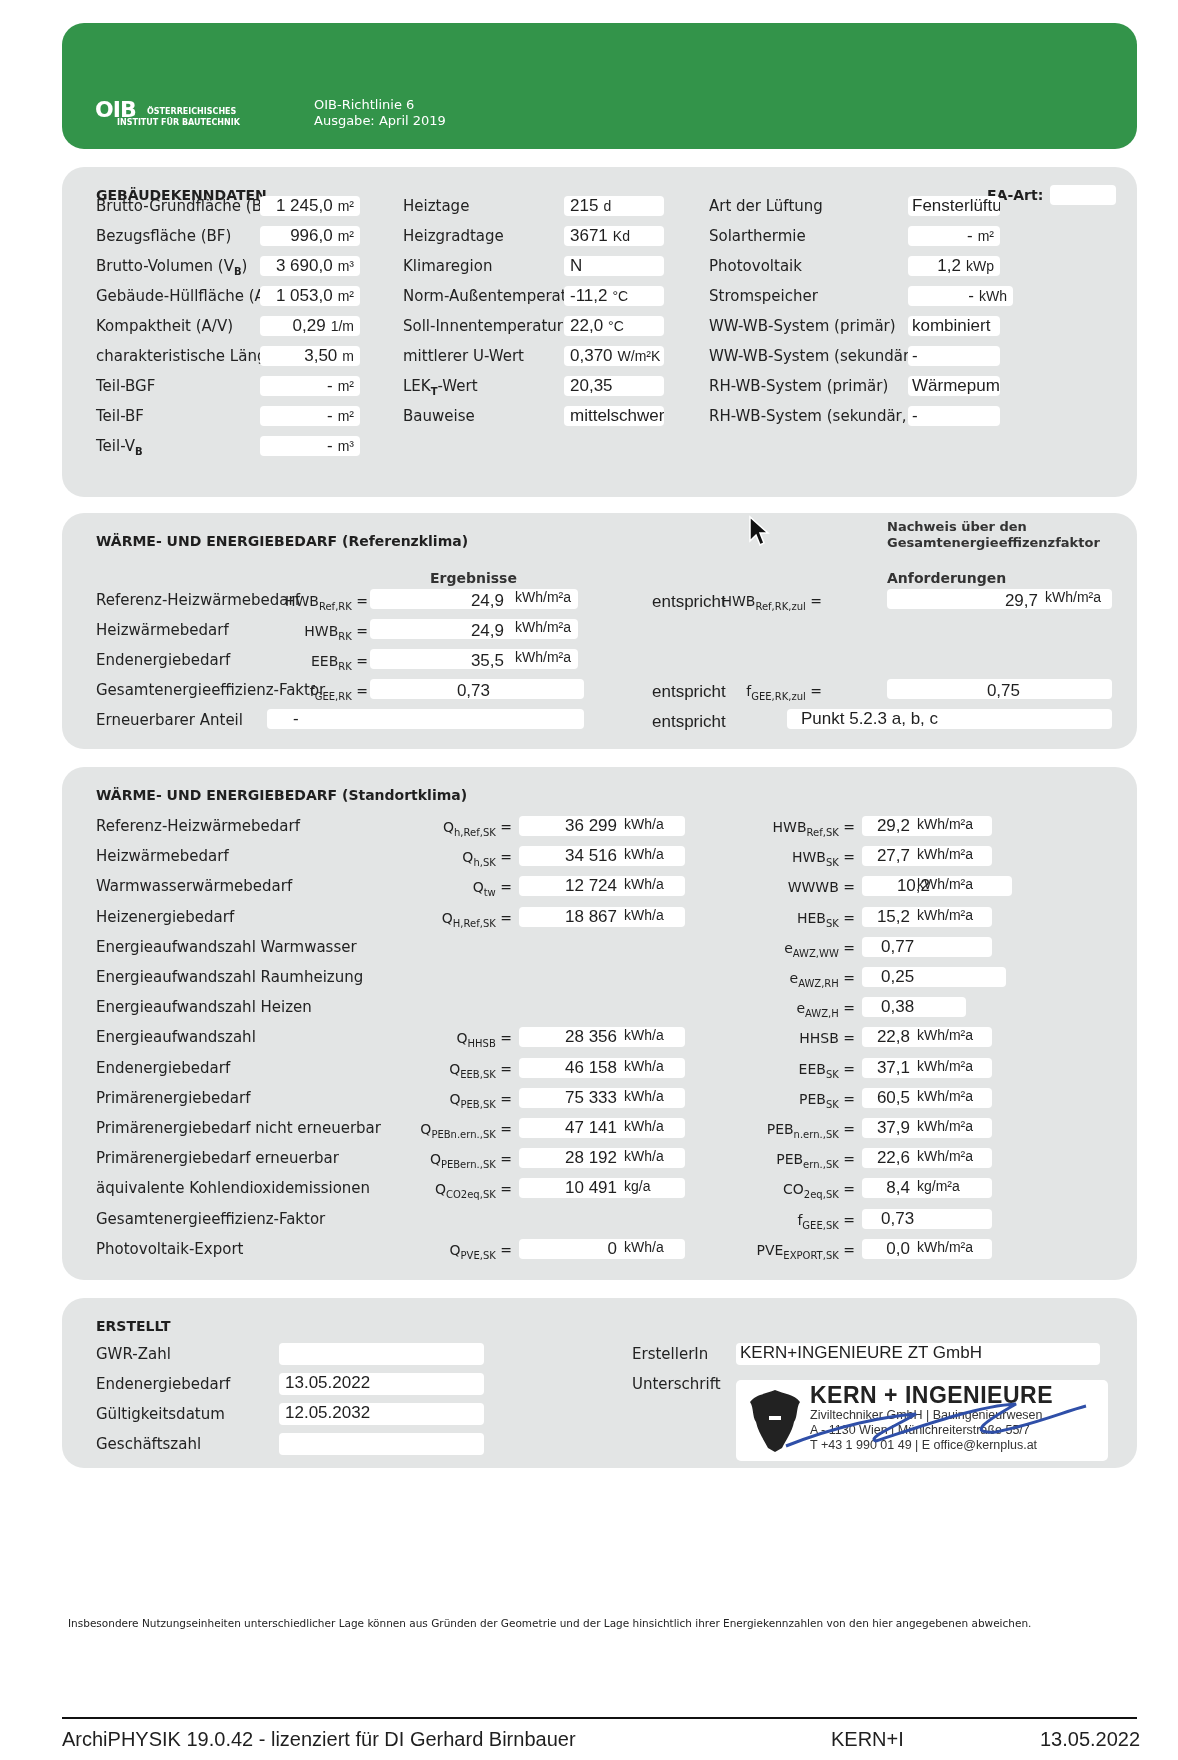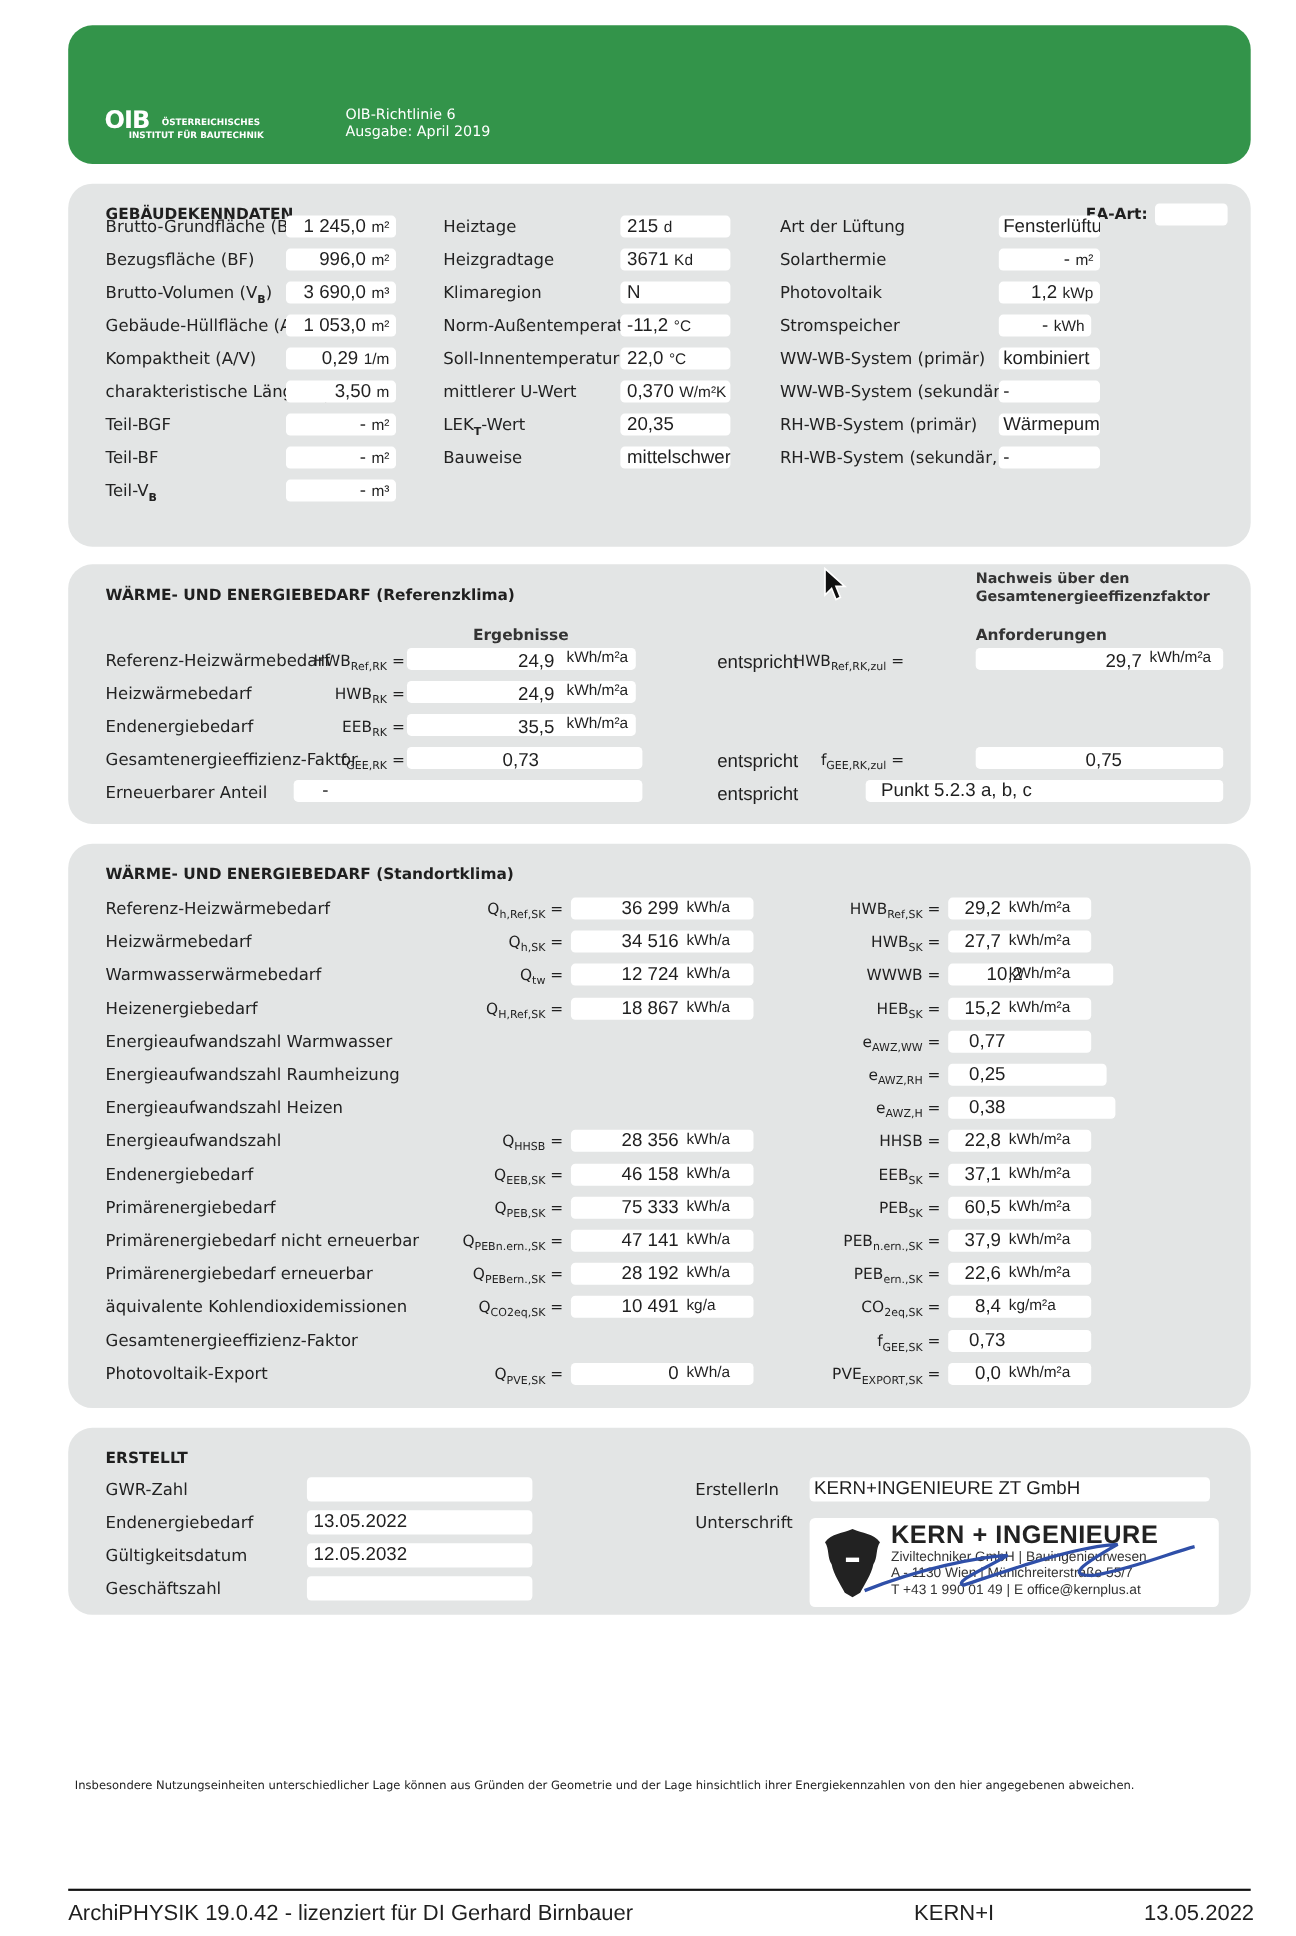--- a/index.html
+++ b/index.html
@@ -93,7 +93,7 @@
     <div class="abs lbl" style="left:647px;top:90px;"><span>Photovoltaik</span></div>
     <div class="abs field r" style="left:846px;top:89px;width:92px;"><span class="v">1,2</span><span class="unit">kWp</span></div>
     <div class="abs lbl" style="left:647px;top:120px;"><span>Stromspeicher</span></div>
-    <div class="abs field r" style="left:846px;top:119px;width:84px;"><span class="v">-</span><span class="unit">kWh</span></div>
+    <div class="abs field r" style="left:846px;top:119px;width:105px;"><span class="v">-</span><span class="unit">kWh</span></div>
     <div class="abs lbl" style="left:647px;top:150px;"><span>WW-WB-System (primär)</span></div>
     <div class="abs field l" style="left:846px;top:149px;width:92px;"><span class="v">kombiniert</span></div>
     <div class="abs lbl" style="left:647px;top:180px;"><span>WW-WB-System (sekundär, opt.)</span></div>

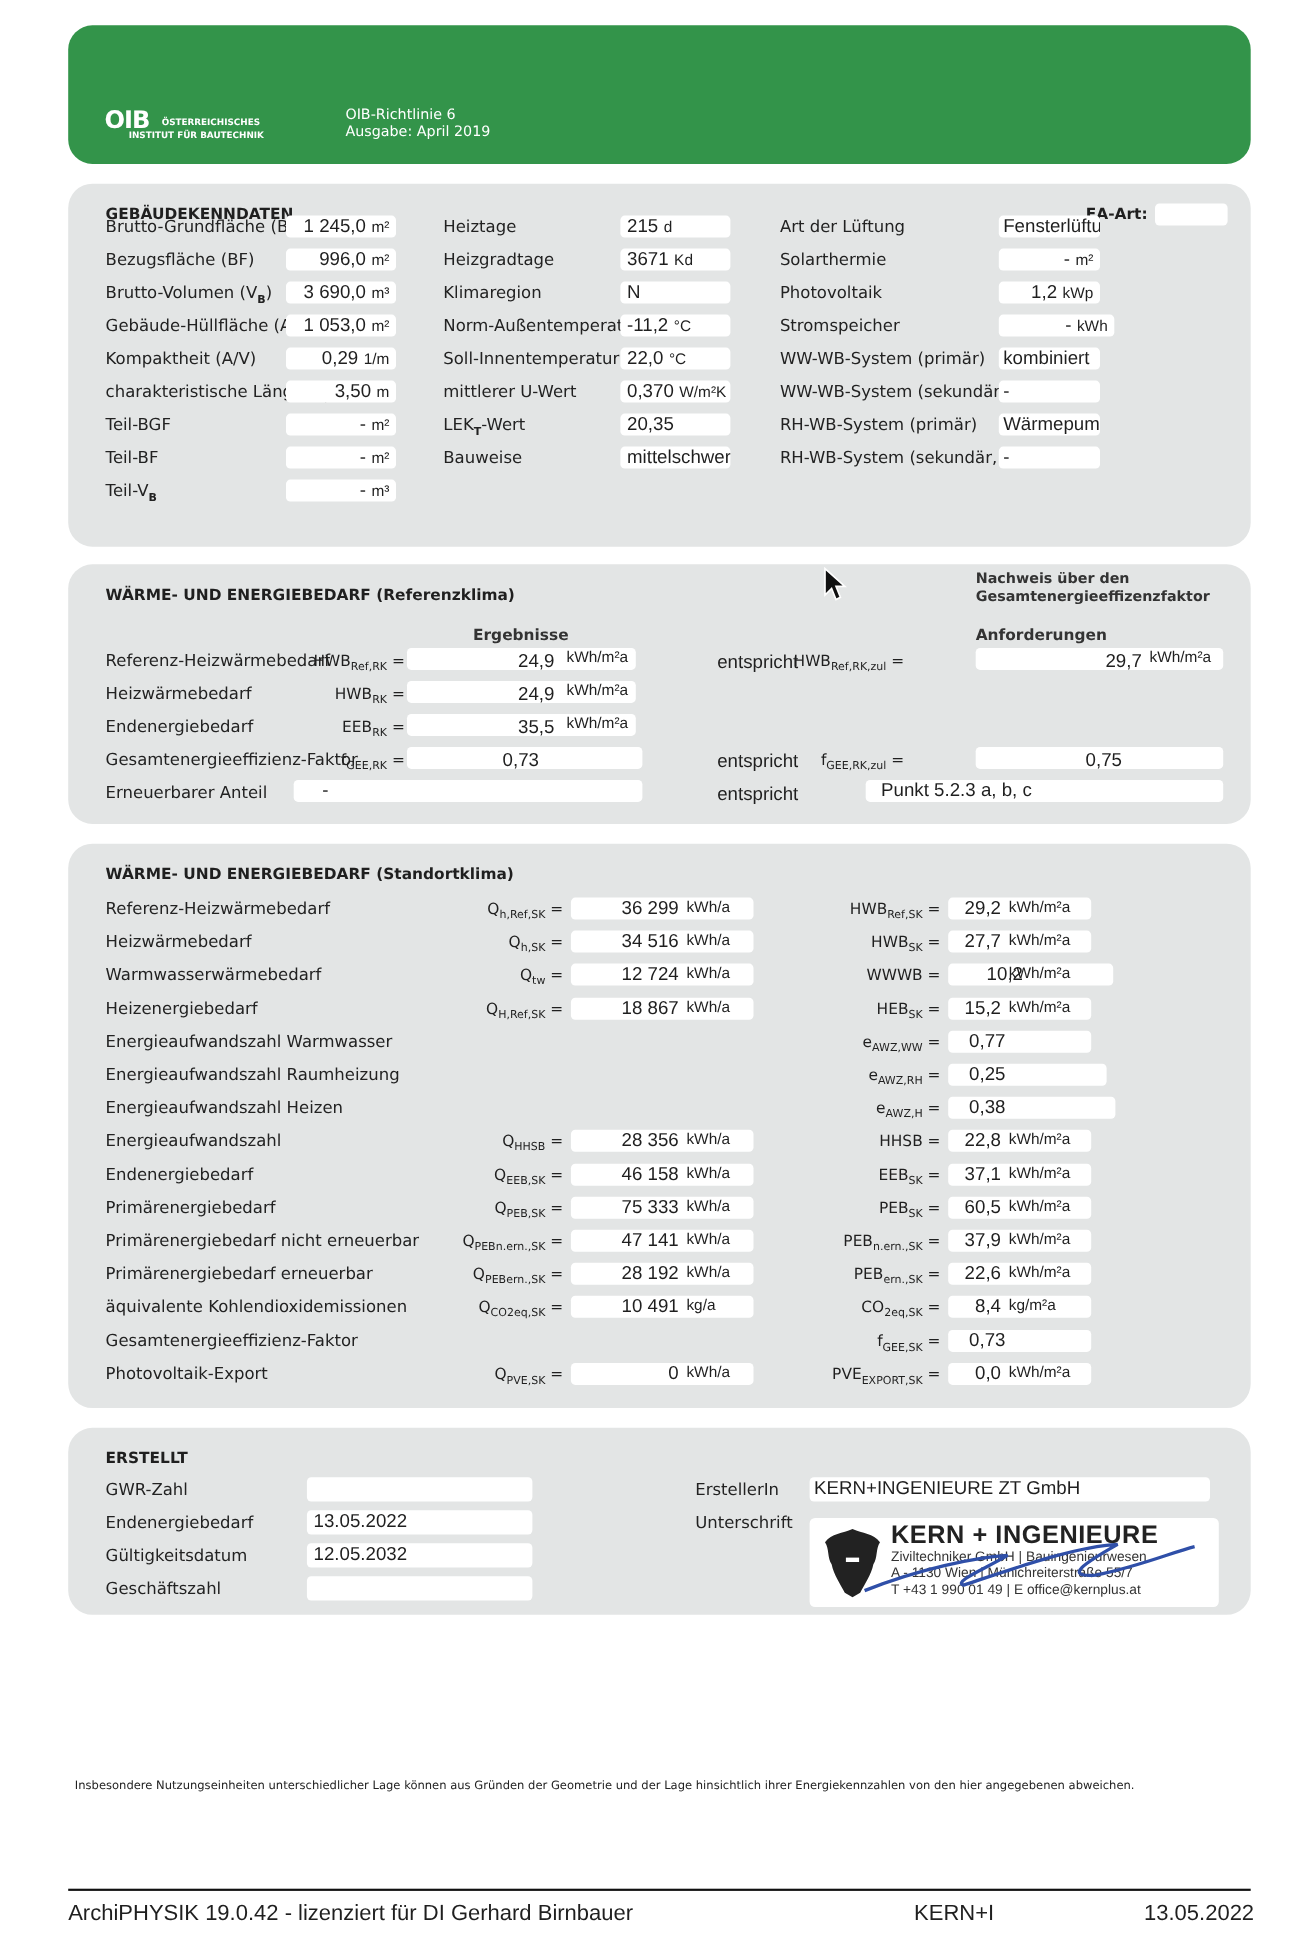--- a/index.html
+++ b/index.html
@@ -218,7 +218,7 @@
     </div>
     <div class="abs lbl" style="left:34px;top:231.2px;">Energieaufwandszahl Heizen</div>
     <div class="abs sym" style="right:282px;top:233.2px;"><span>e</span><sub>AWZ,H</sub><span> =</span></div>
-    <div class="abs field" style="left:800px;top:230.2px;width:152px;">
+    <div class="abs field" style="left:800px;top:230.2px;width:104px;">
       <span class="abs" style="left:19px;top:0;">0,38</span>
     </div>
     <div class="abs lbl" style="left:34px;top:261.4px;">Energieaufwandszahl</div>

